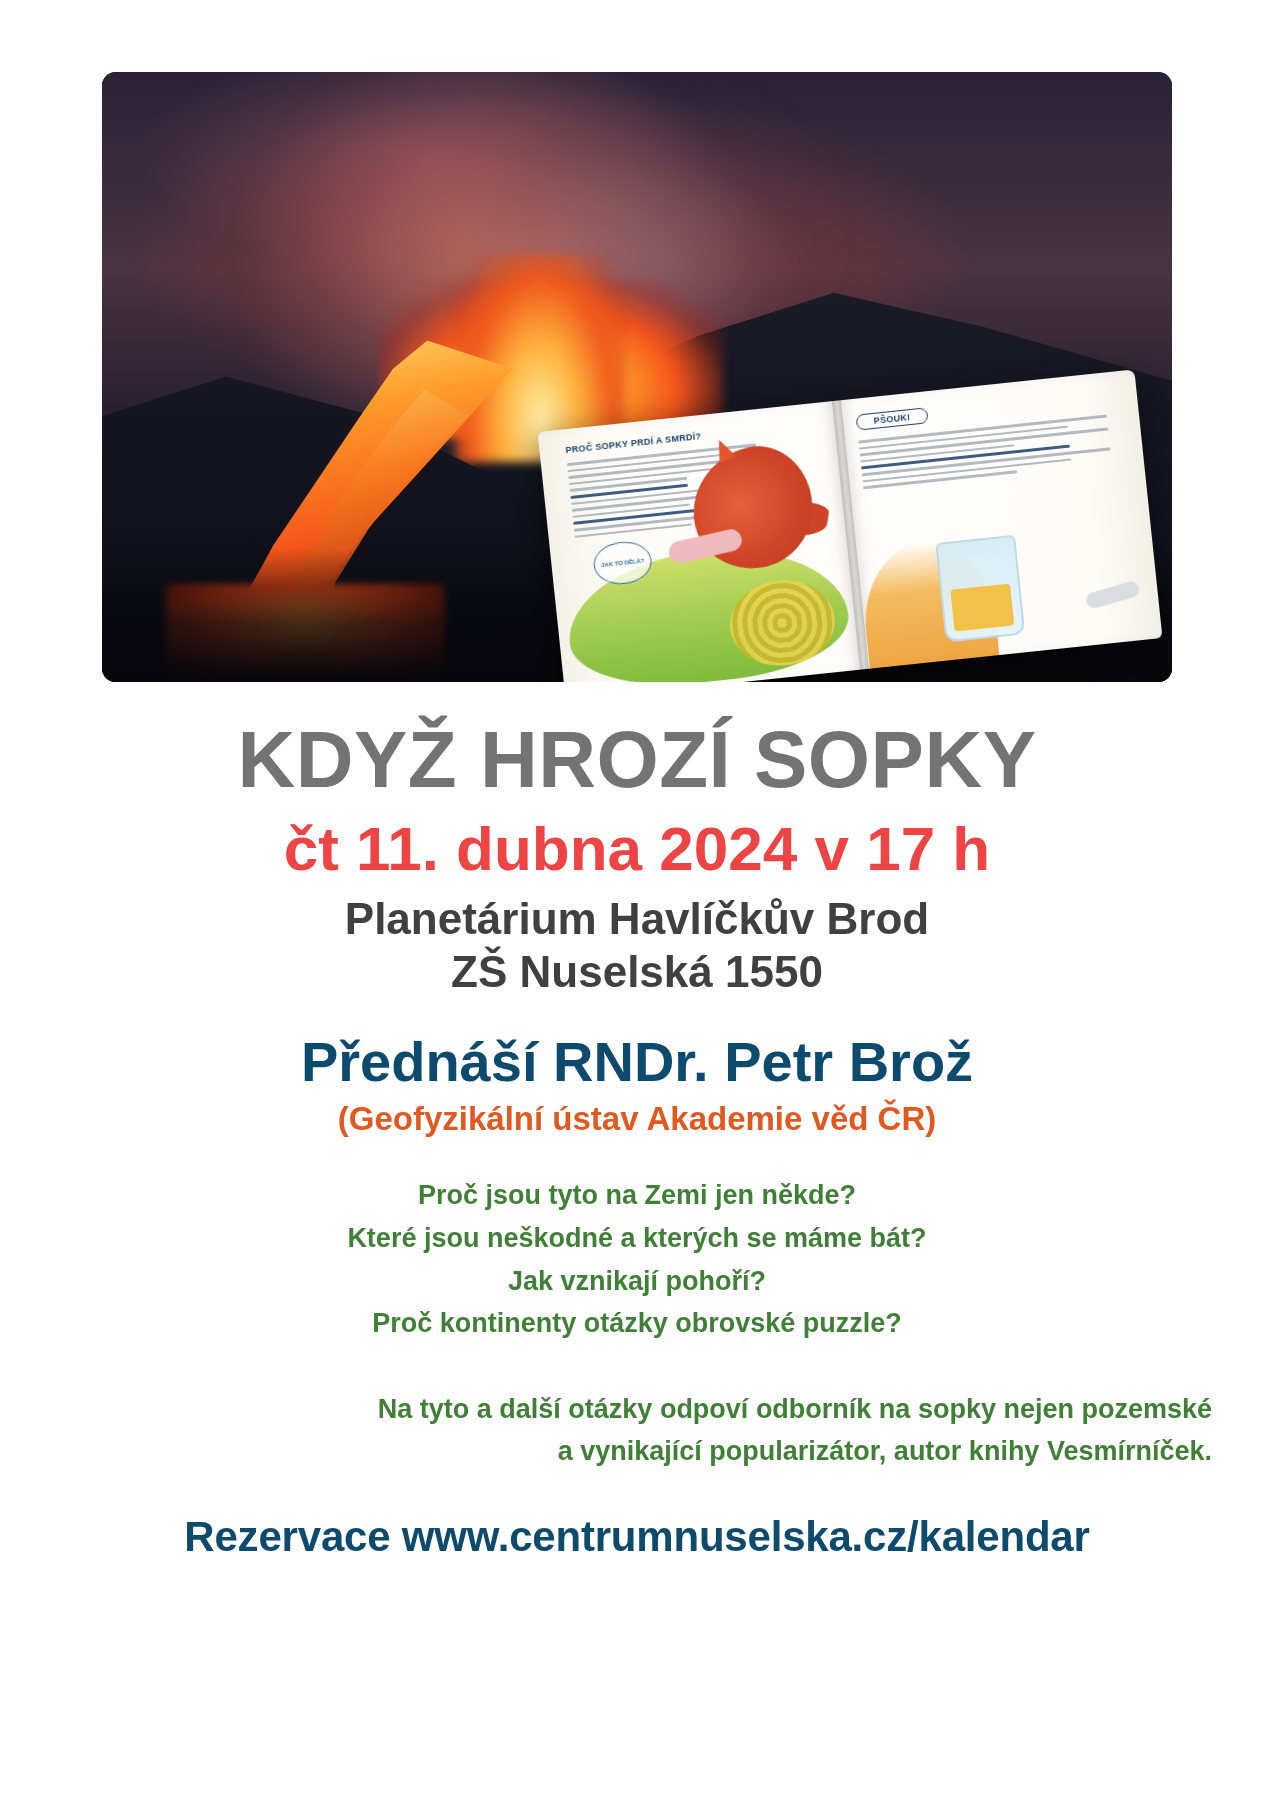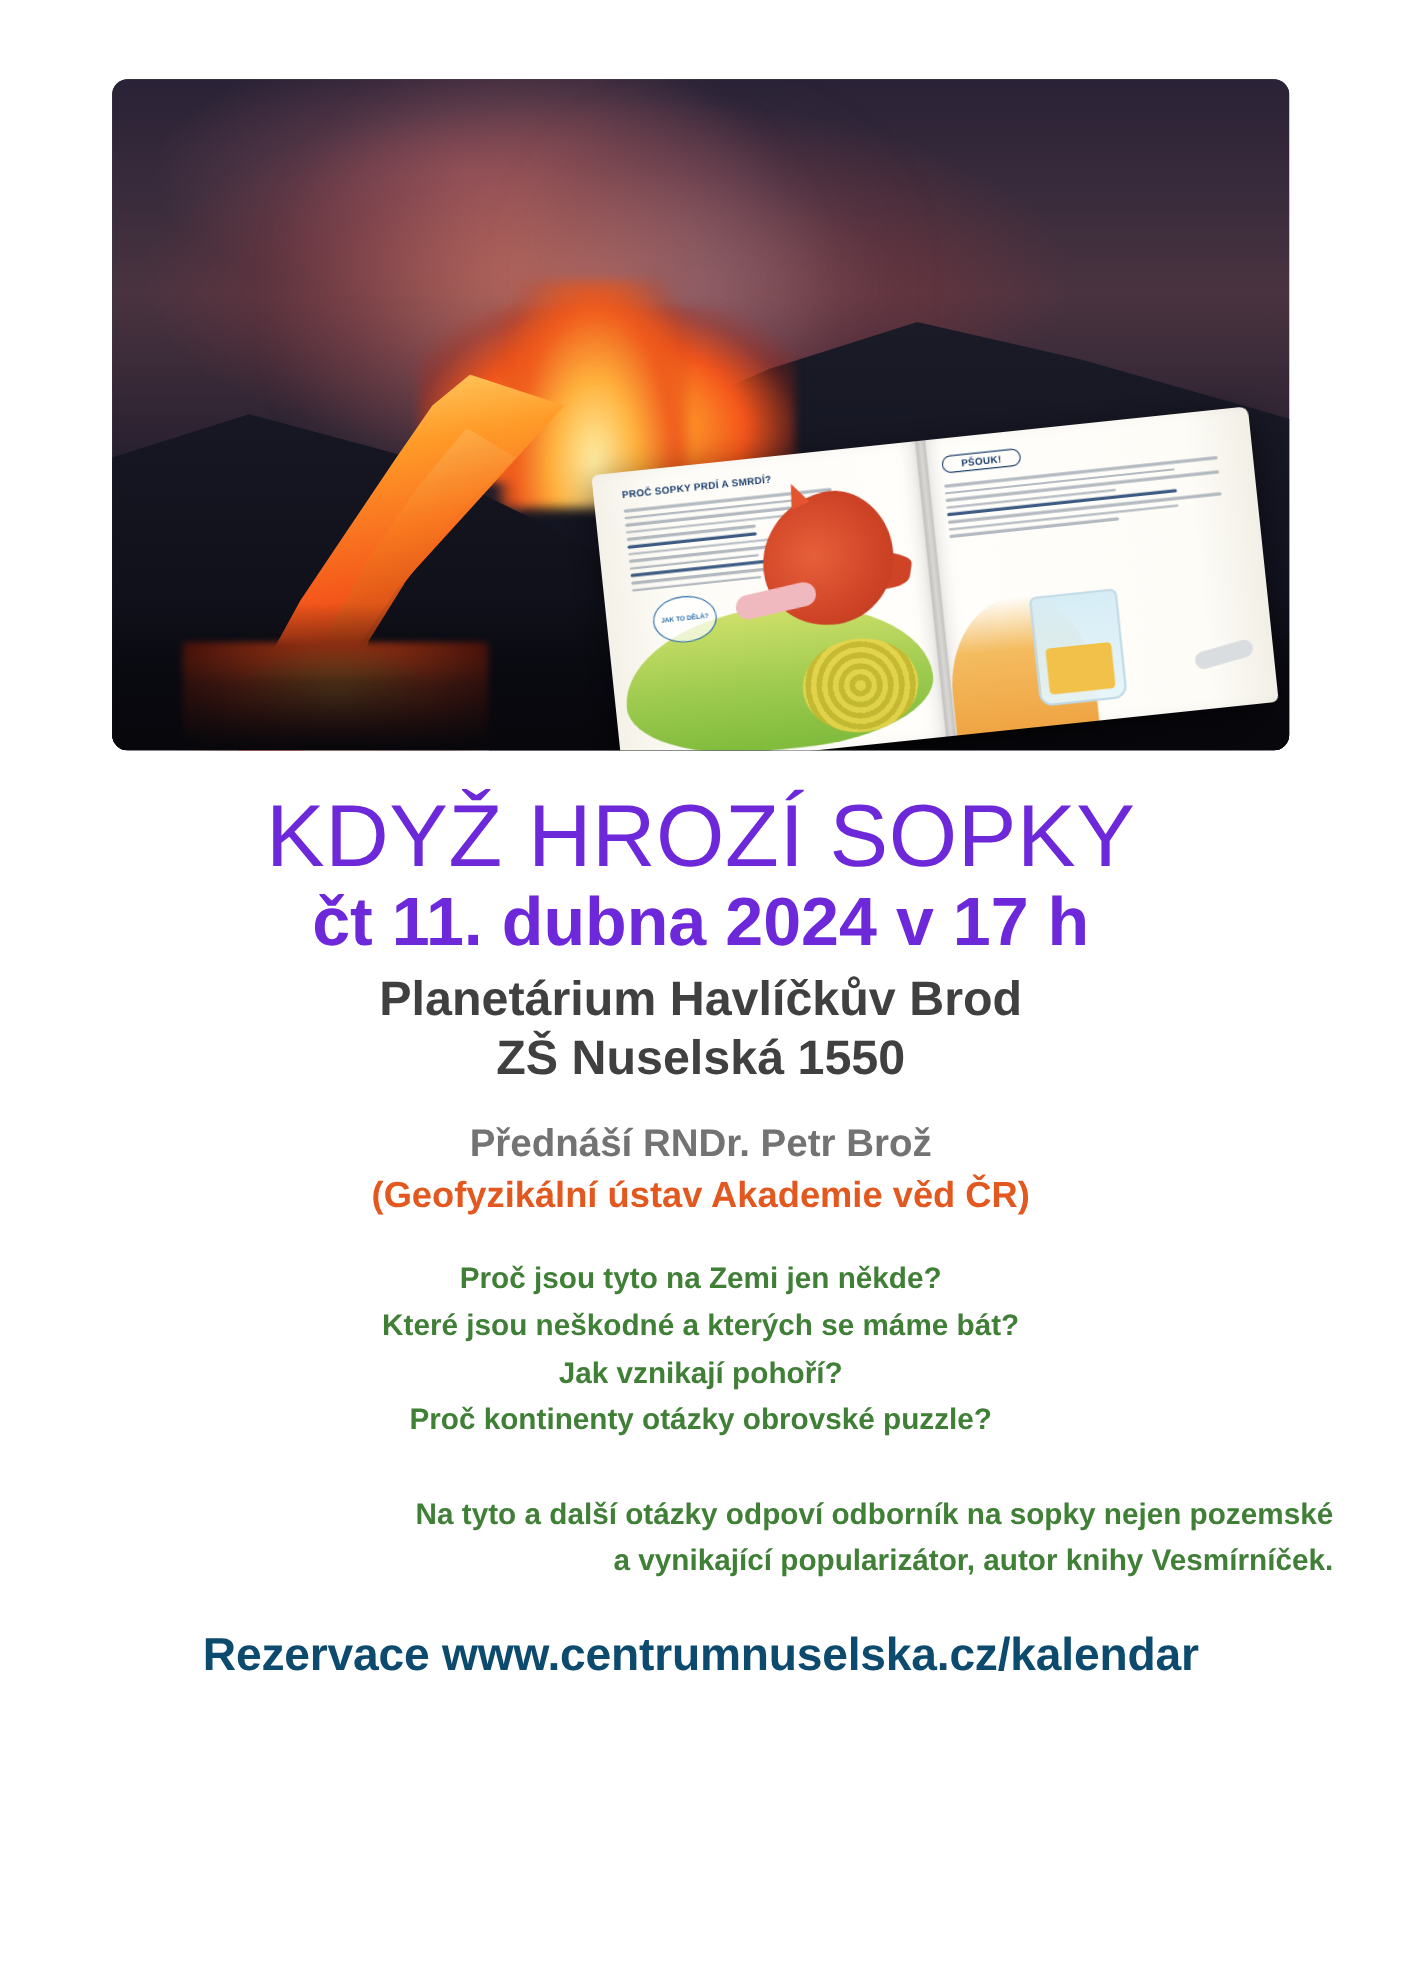--- a/index.html
+++ b/index.html
@@ -348,8 +348,8 @@
 
   .title {
     font-size: 80px;
-    font-weight: normal;
-    color: #6d28d9;
+    font-weight: bold;
+    color: #737373;
     letter-spacing: 0.5px;
     line-height: 1.0;
     margin: 16px 0 6px;

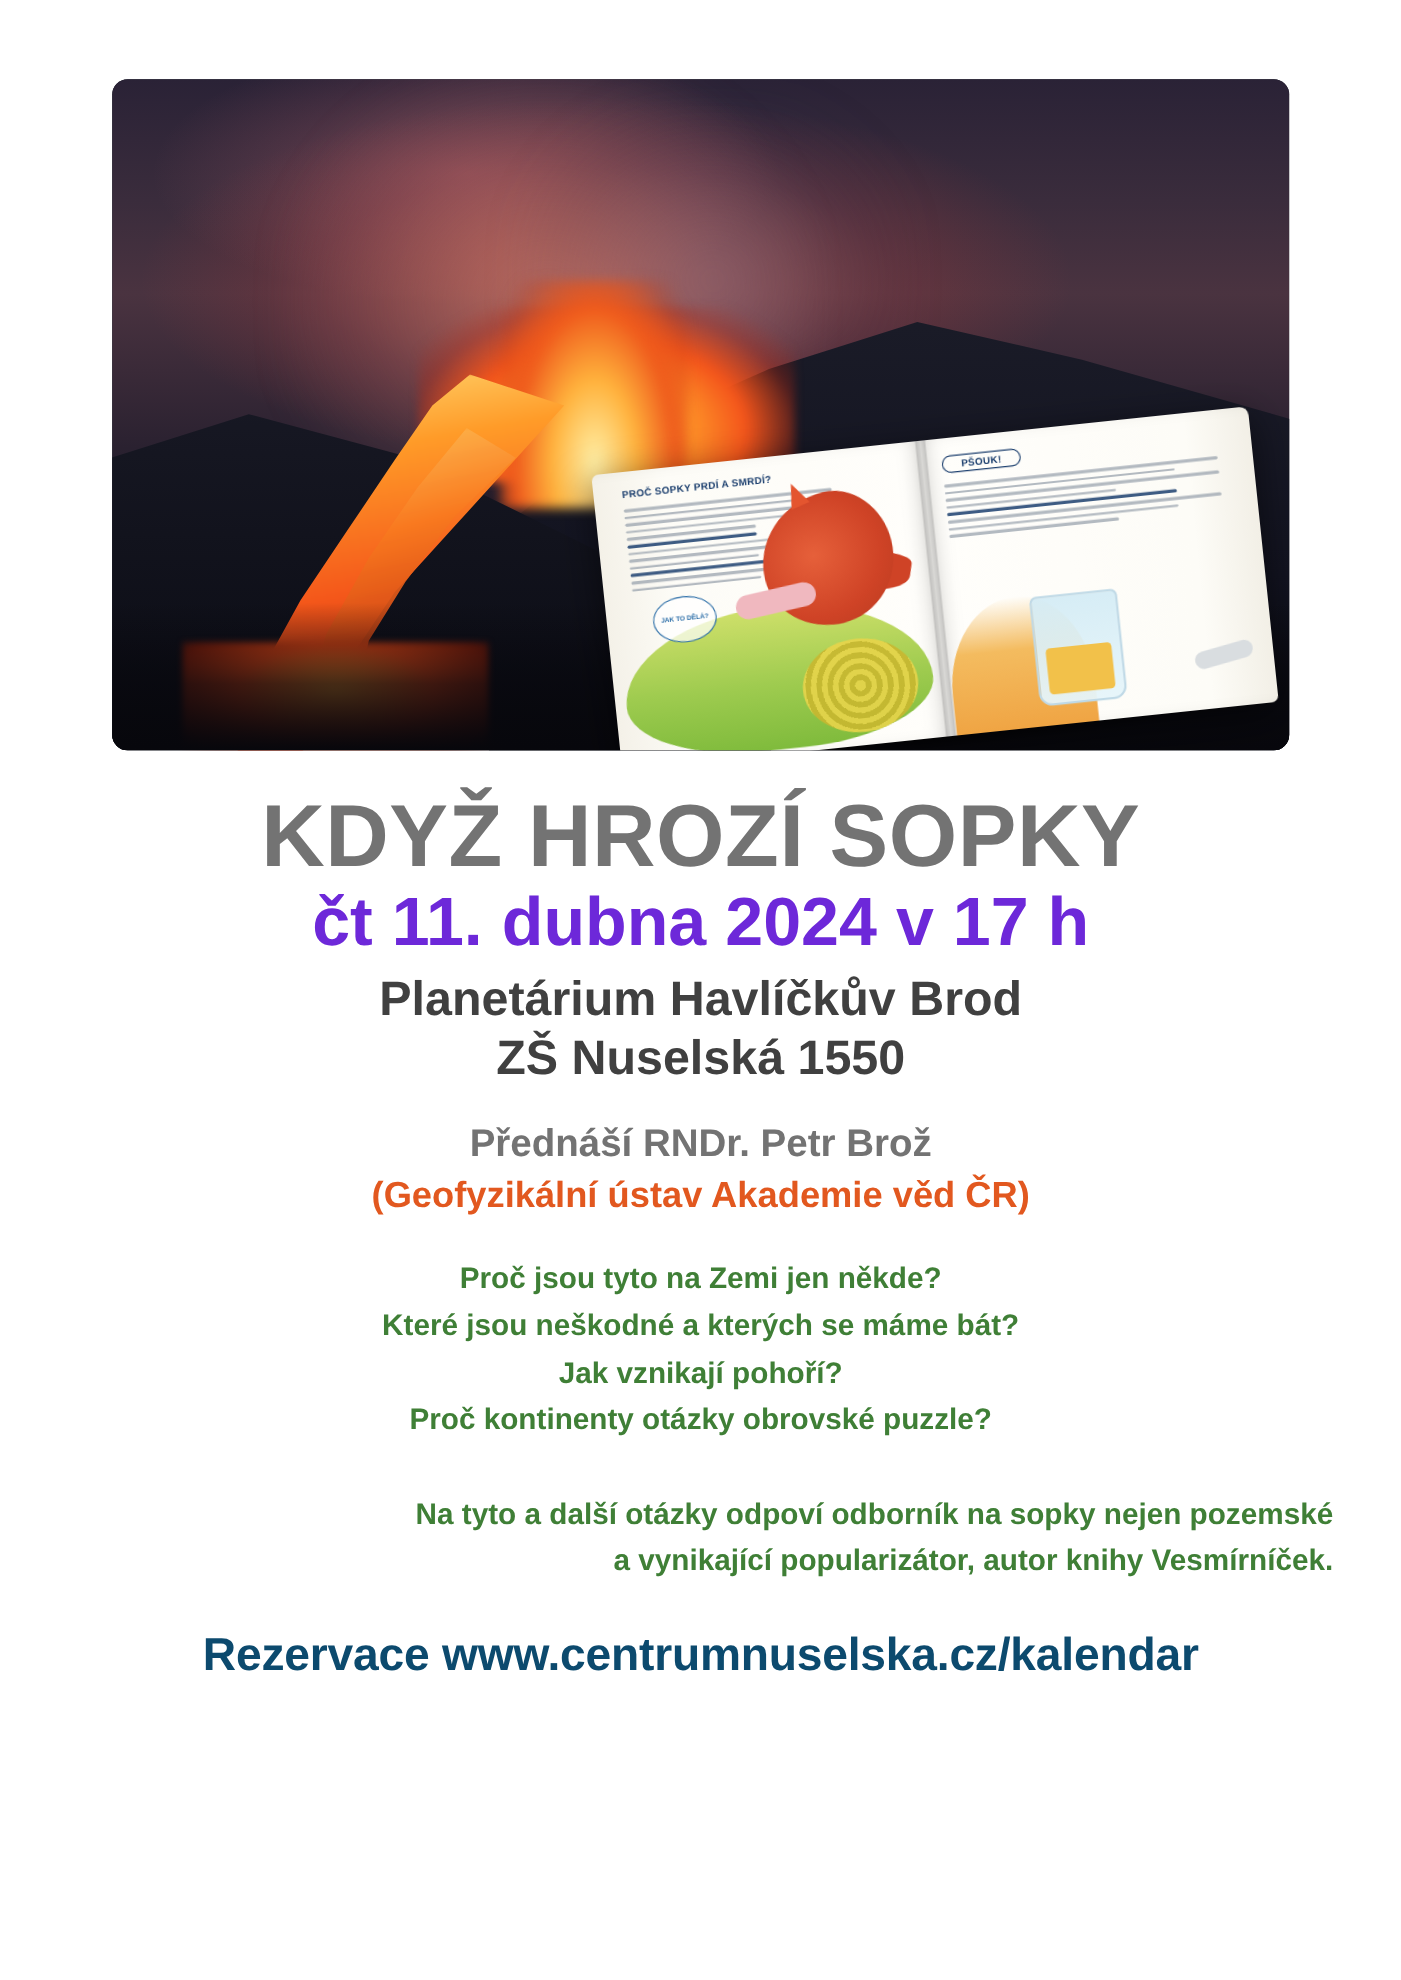--- a/index.html
+++ b/index.html
@@ -357,9 +357,9 @@
   .datetime {
     font-size: 62px;
     font-weight: bold;
-    color: #6d28d9;
+    color: #ef4444;
     line-height: 1.05;
-    margin: 6px 0 12px;
+    margin: 16px 0 12px;
   }
   .venue {
     font-size: 44px;

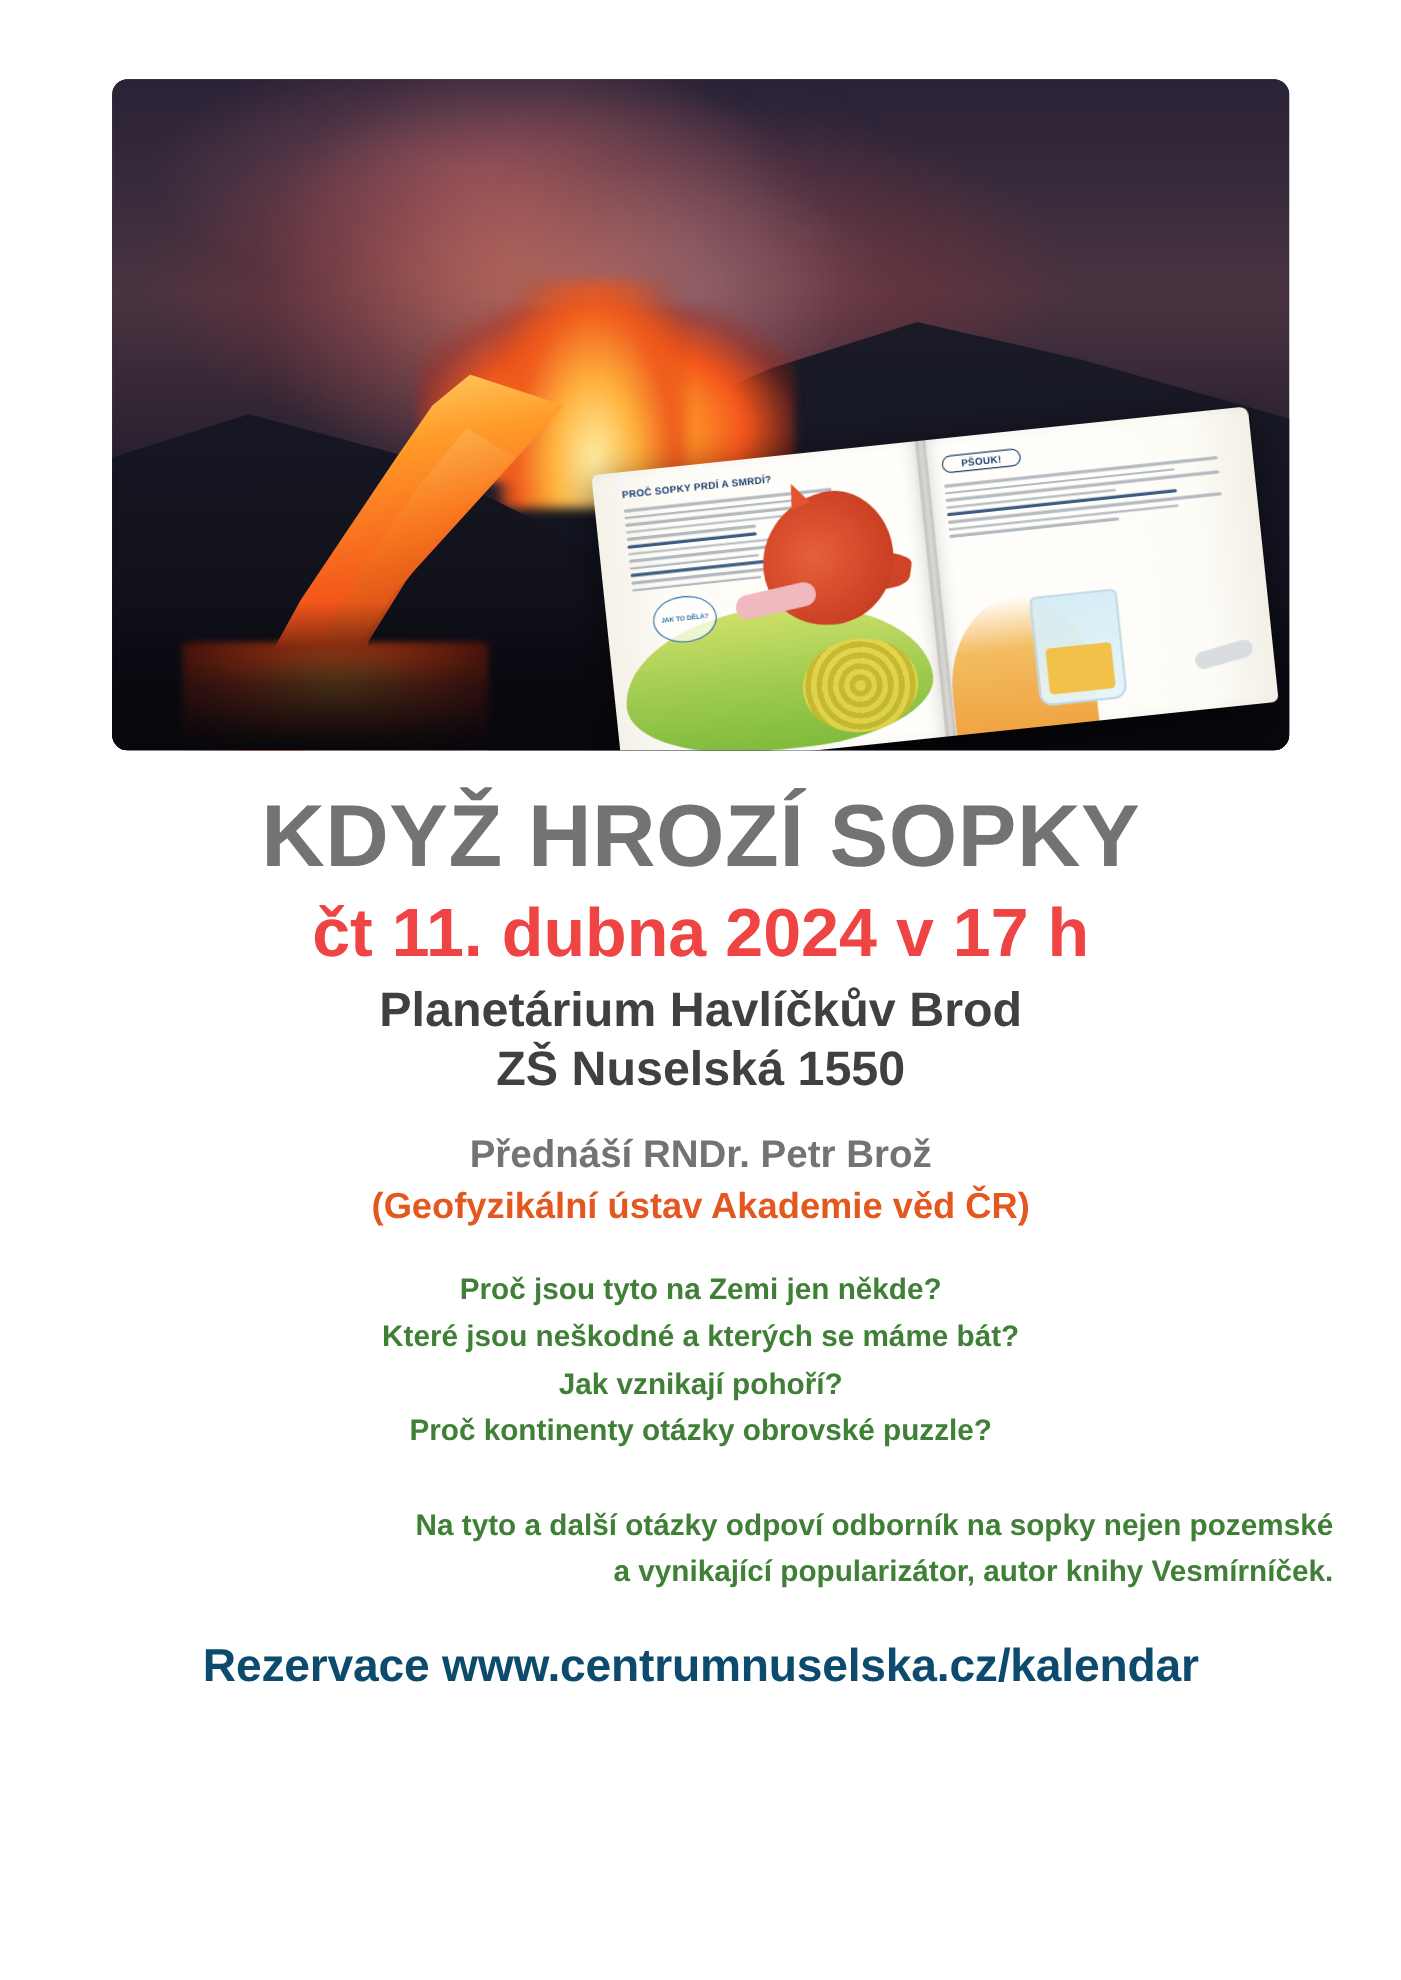--- a/index.html
+++ b/index.html
@@ -371,9 +371,9 @@
   .venue .line2 { display: block; }
 
   .speaker {
-    font-size: 35px;
-    font-weight: bold;
-    color: #737373;
+    font-size: 56px;
+    font-weight: bold;
+    color: #0c4a6e;
     margin-top: 32px;
     line-height: 1.1;
   }

